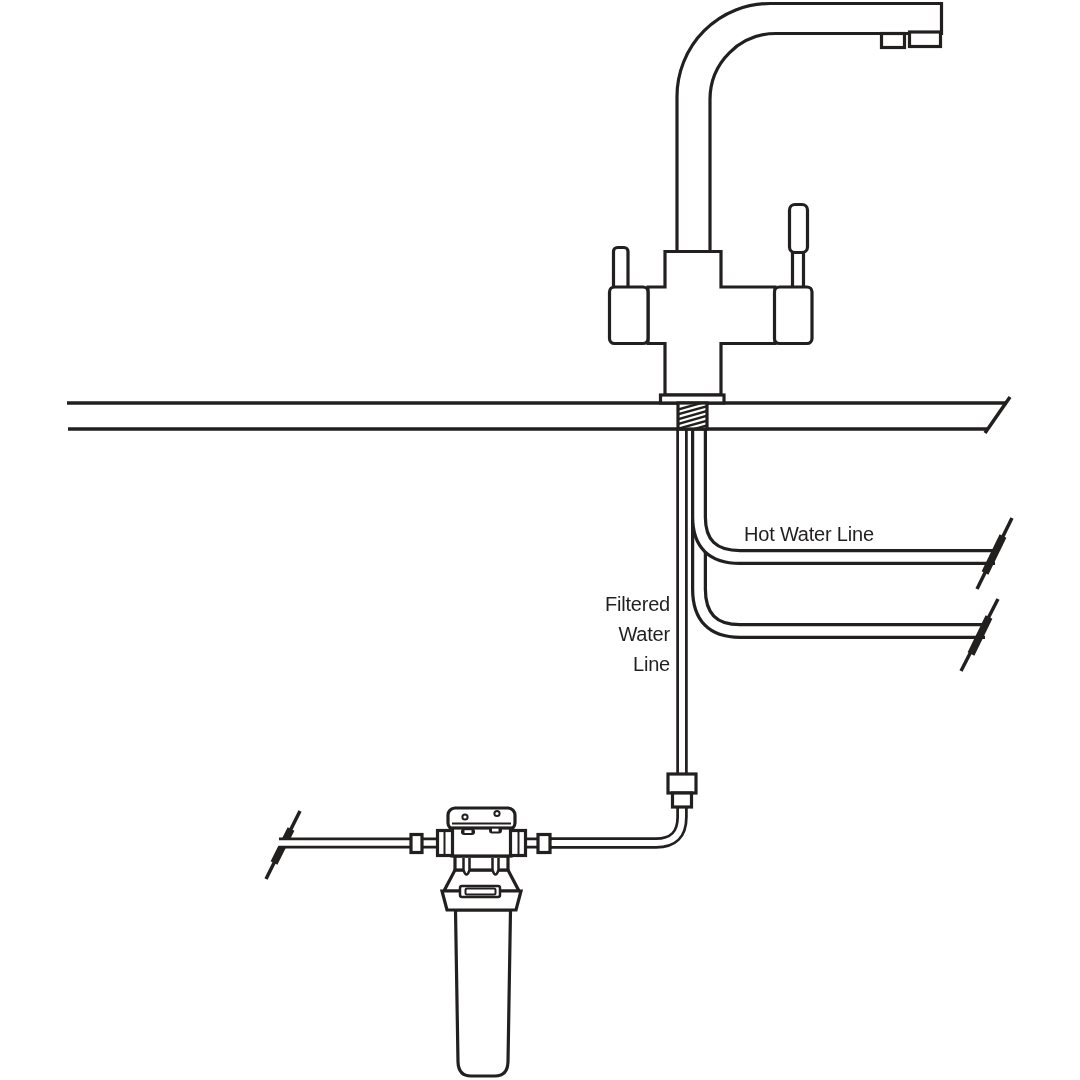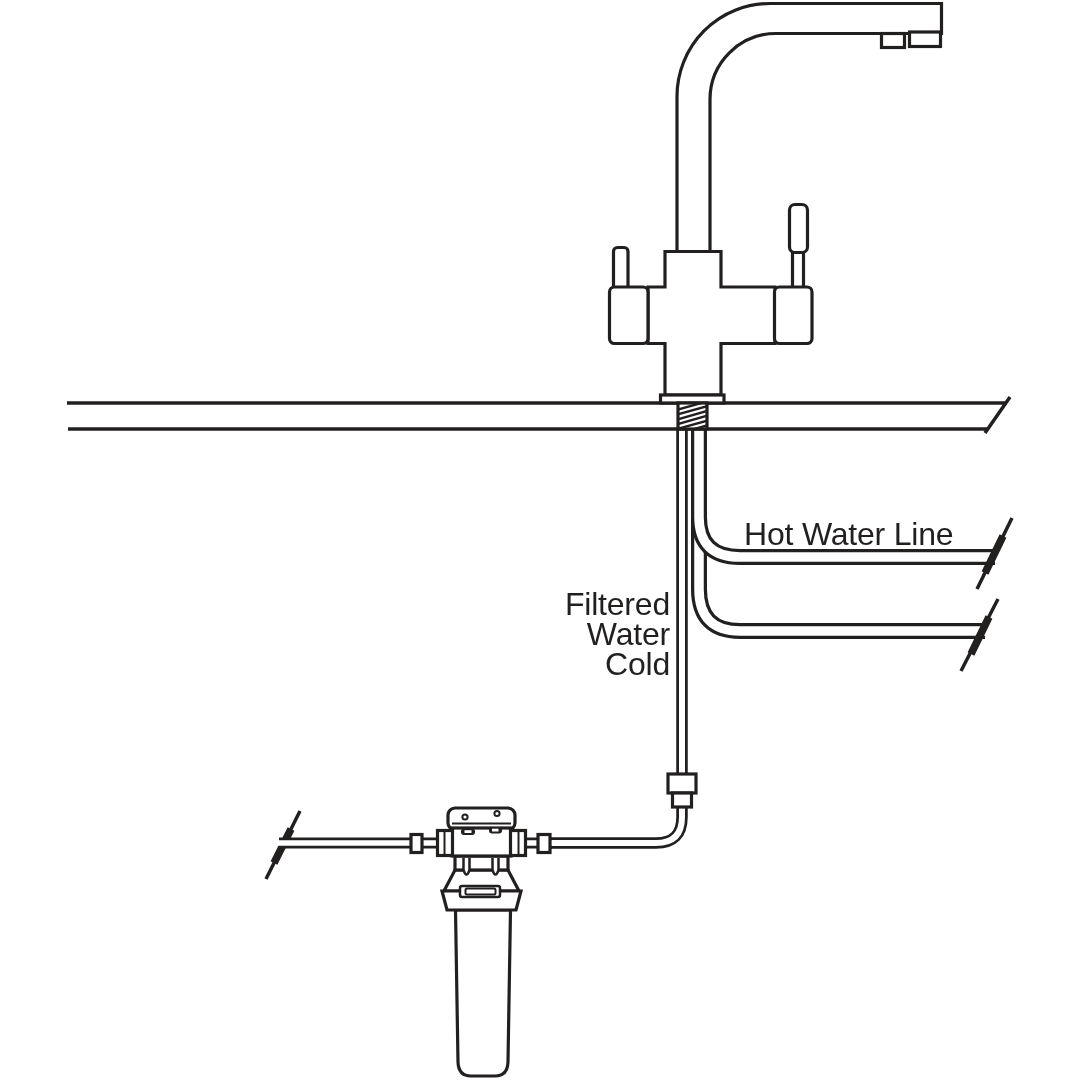--- a/index.html
+++ b/index.html
@@ -9,7 +9,7 @@
   }
   .stage svg{position:absolute;left:0;top:0;}
   .lbl{
-    position:absolute;font-size:32px;color:#221f1f;
+    position:absolute;font-size:20px;color:#221f1f;
     letter-spacing:-0.2px;white-space:nowrap;line-height:30px;
   }
   .lbl.multi{white-space:pre-line;text-align:right;}

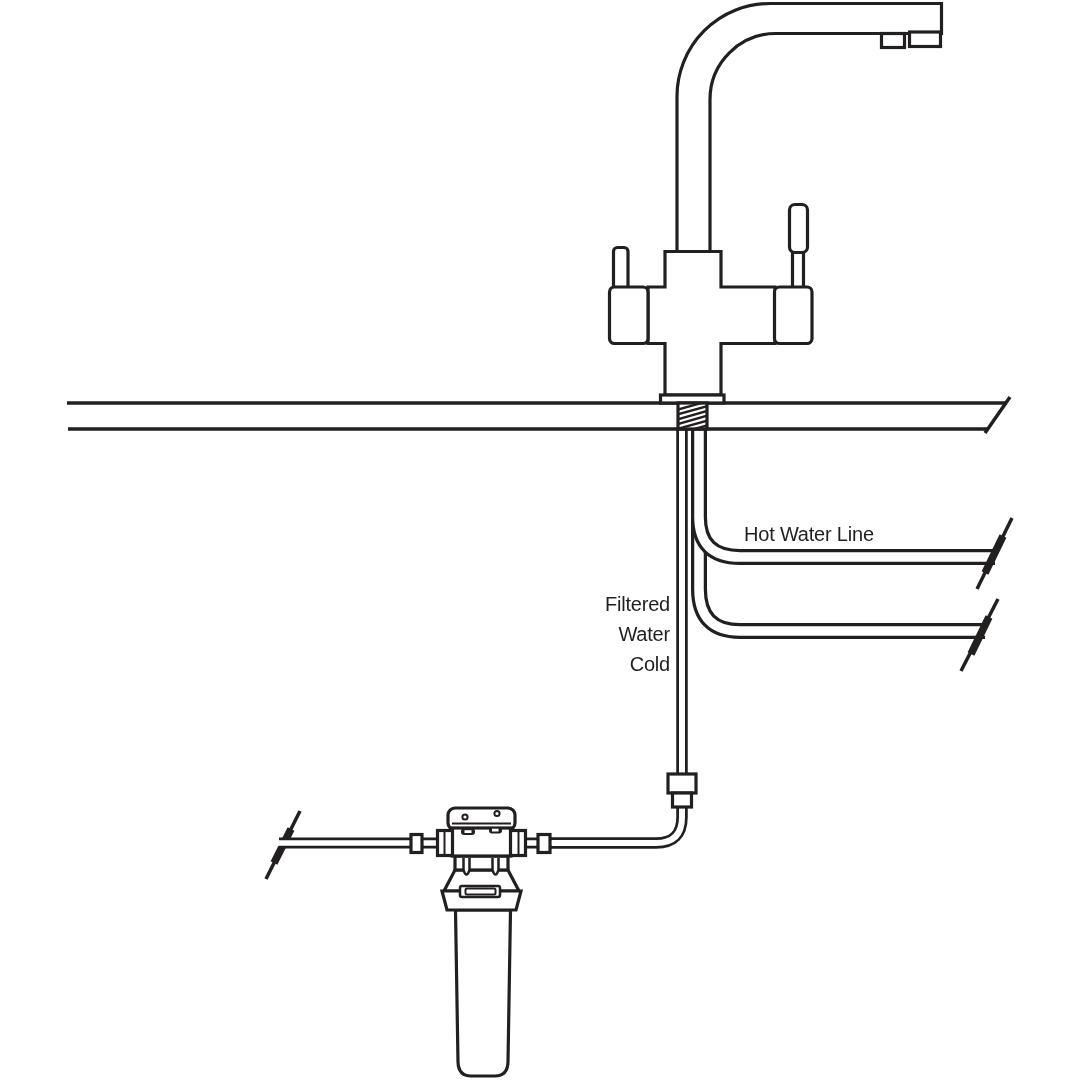--- a/index.html
+++ b/index.html
@@ -157,7 +157,7 @@
 
   <div class="lbl multi" style="right:410px;top:589px;">Filtered
 Water
-Cold</div>
+Line</div>
 
 </div>
 

